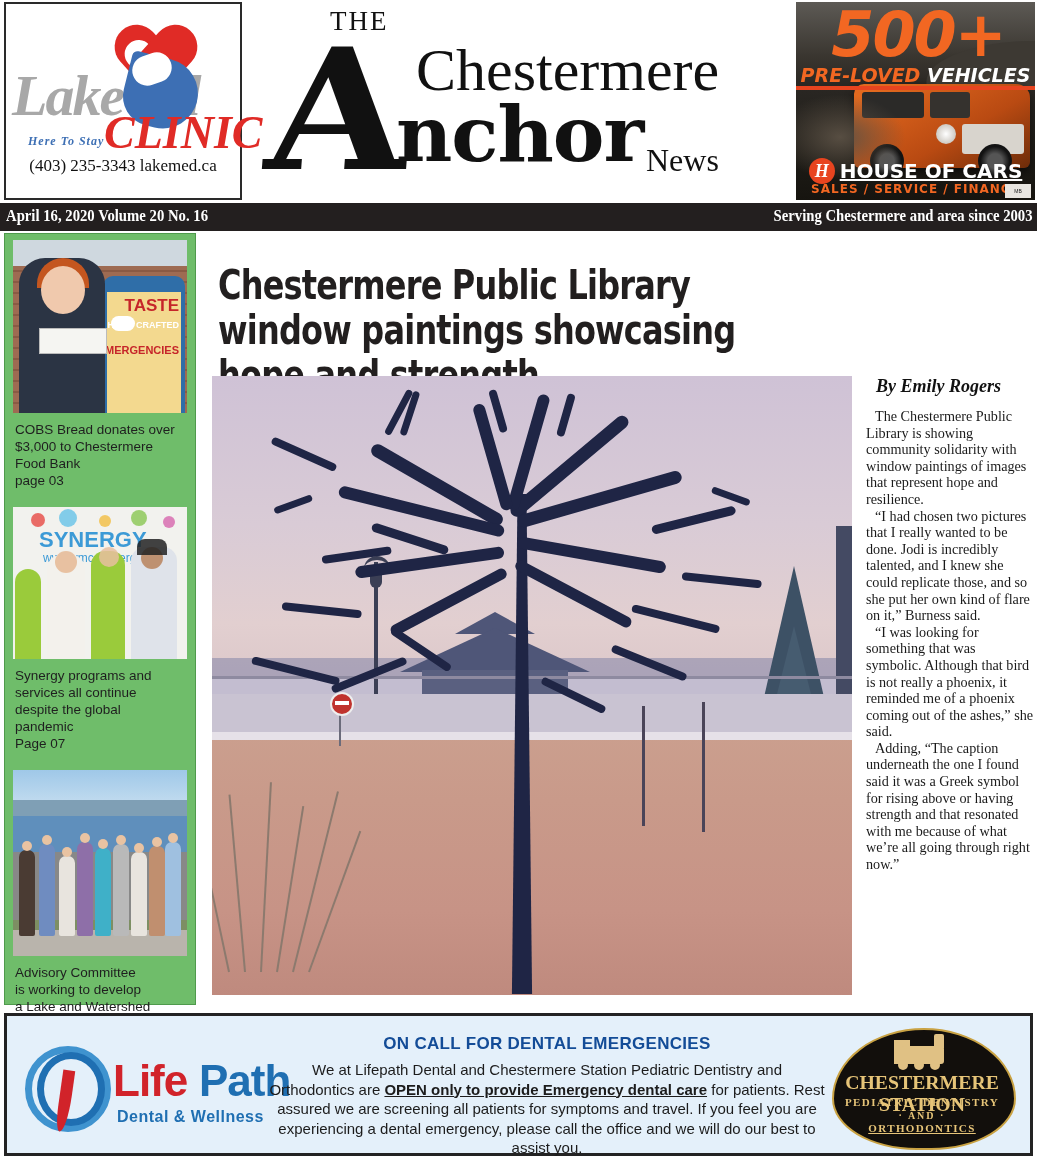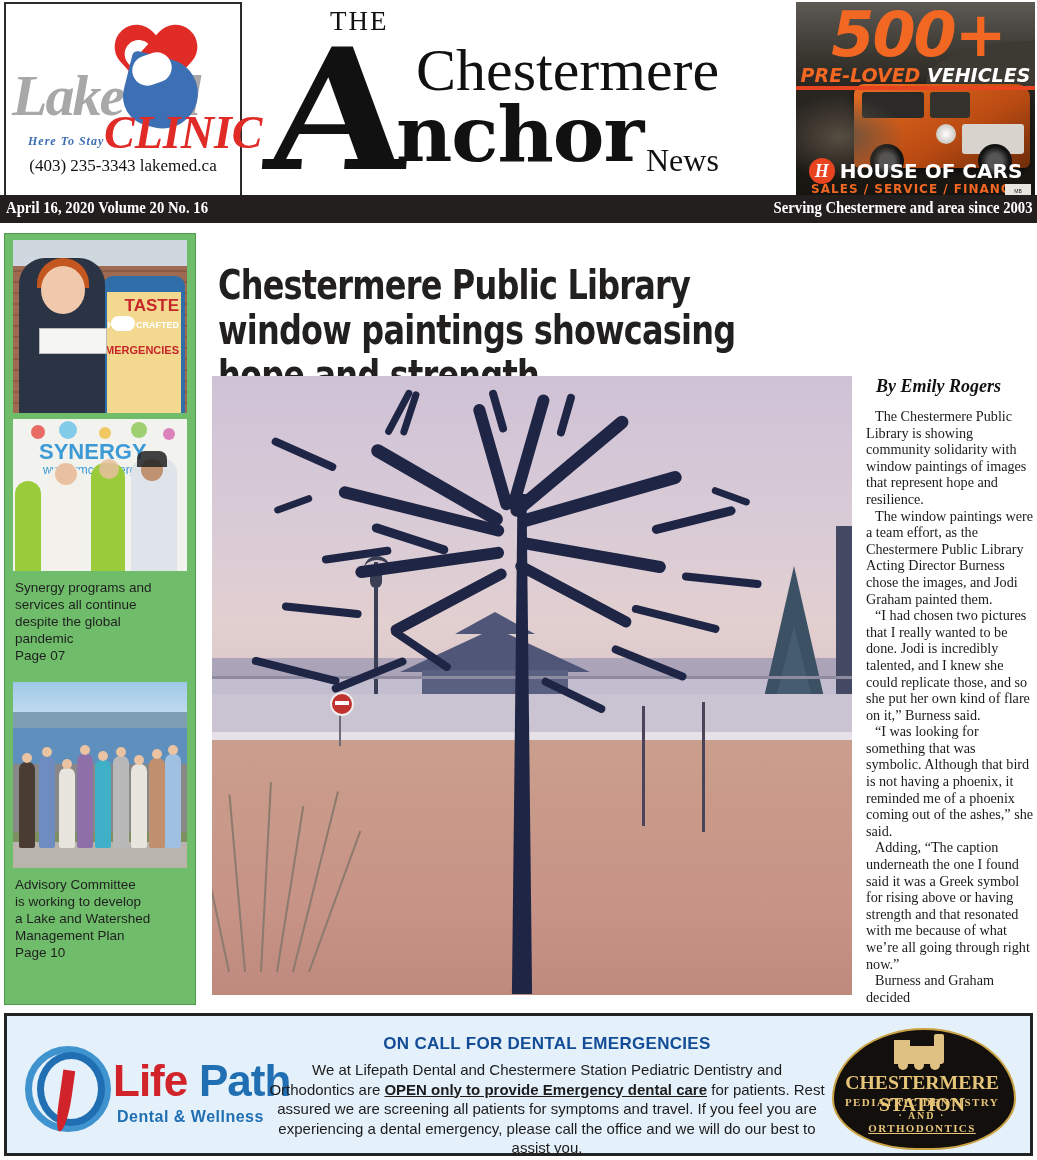--- a/index.html
+++ b/index.html
@@ -87,7 +87,7 @@
       color:#fff;font-family:"Liberation Serif",serif;font-style:italic;font-weight:700;
       font-size:18px;line-height:26px;vertical-align:middle;margin-right:5px;}
   .hoc-name{font-family:"DejaVu Sans",sans-serif;font-weight:700;font-size:20px;color:#fff;
-      letter-spacing:0px;vertical-align:middle;}
+      letter-spacing:0px;vertical-align:middle;text-decoration:underline;}
   .hoc-tag{position:absolute;left:0;bottom:4px;width:239px;text-align:center;
       font-family:"DejaVu Sans",sans-serif;font-weight:700;font-size:12px;color:#f26722;letter-spacing:1px;}
   .hoc-mb{position:absolute;right:4px;bottom:2px;width:26px;height:14px;background:#e9e6e1;

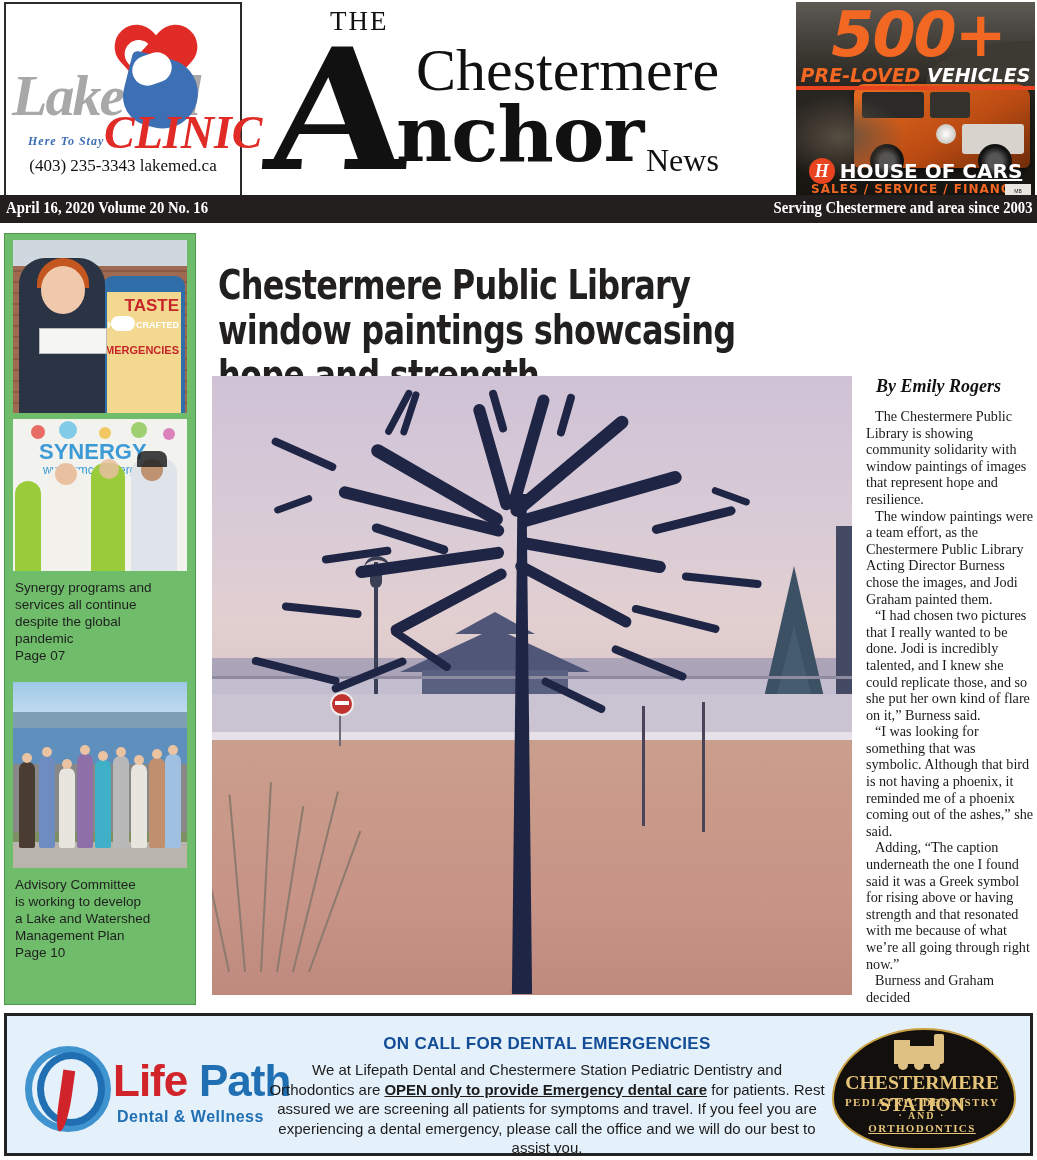--- a/index.html
+++ b/index.html
@@ -94,7 +94,7 @@
       font-family:"Liberation Sans",sans-serif;font-size:5px;color:#222;text-align:center;line-height:14px;}
 
   
-  #datebar{position:absolute;left:0;top:195px;width:1037px;height:28px;background:#231f1f;}
+  #datebar{position:absolute;left:0;top:203px;width:1037px;height:28px;background:#231f1f;}
   .db-left{position:absolute;left:6px;top:4px;font-family:"Liberation Serif",serif;
       font-weight:700;font-size:16px;color:#fff;transform:scaleX(.92);transform-origin:left;}
   .db-right{position:absolute;right:4px;top:4px;font-family:"Liberation Serif",serif;

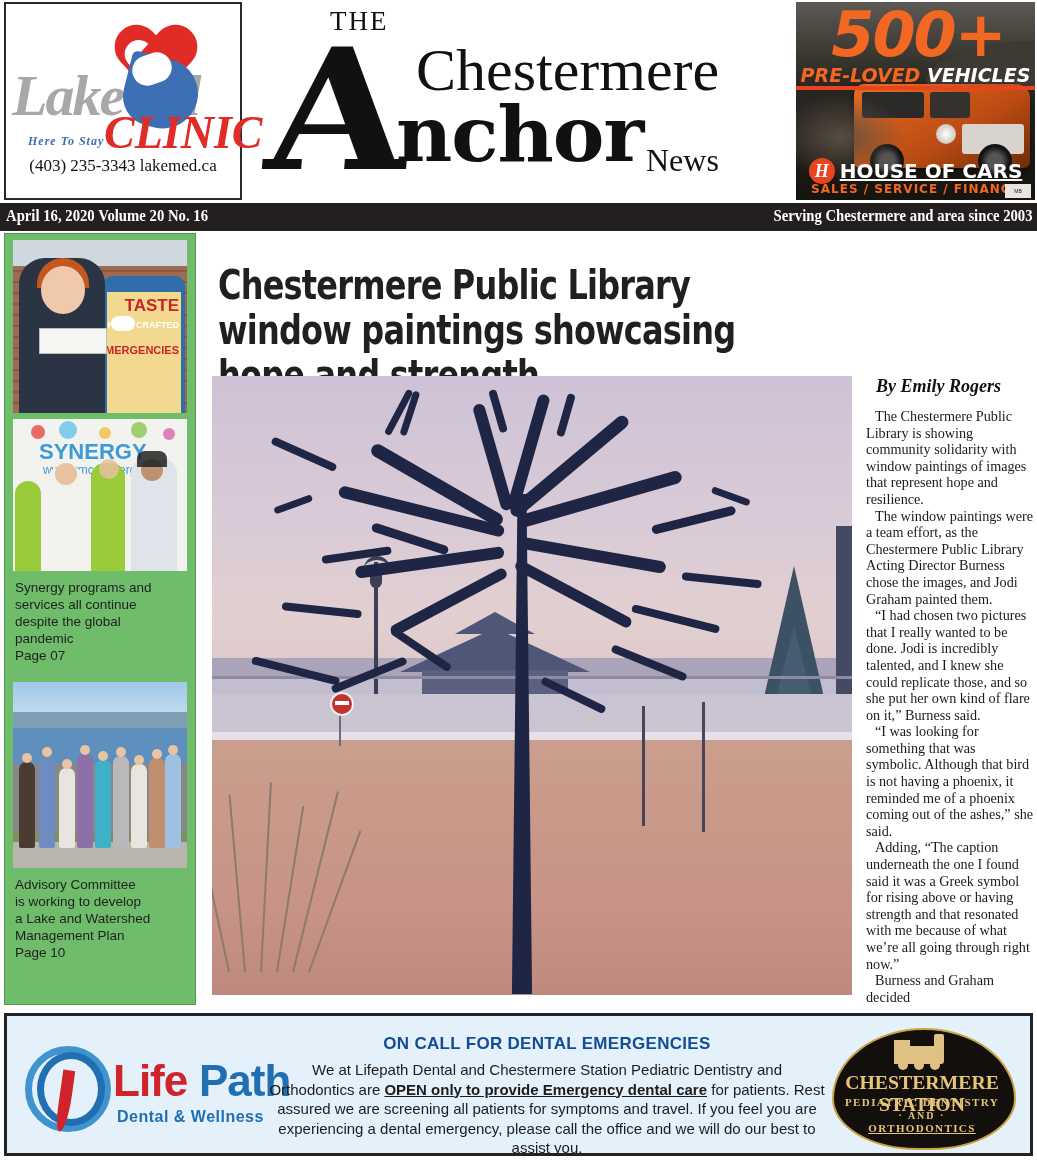--- a/index.html
+++ b/index.html
@@ -319,6 +319,10 @@
         </div>
       <div class="p1-cheque"></div>
     </div>
+    <div class="sb-cap">COBS Bread donates over
+$3,000 to Chestermere
+Food Bank
+page 03</div>
   </div>
 
   <div class="sb-item">

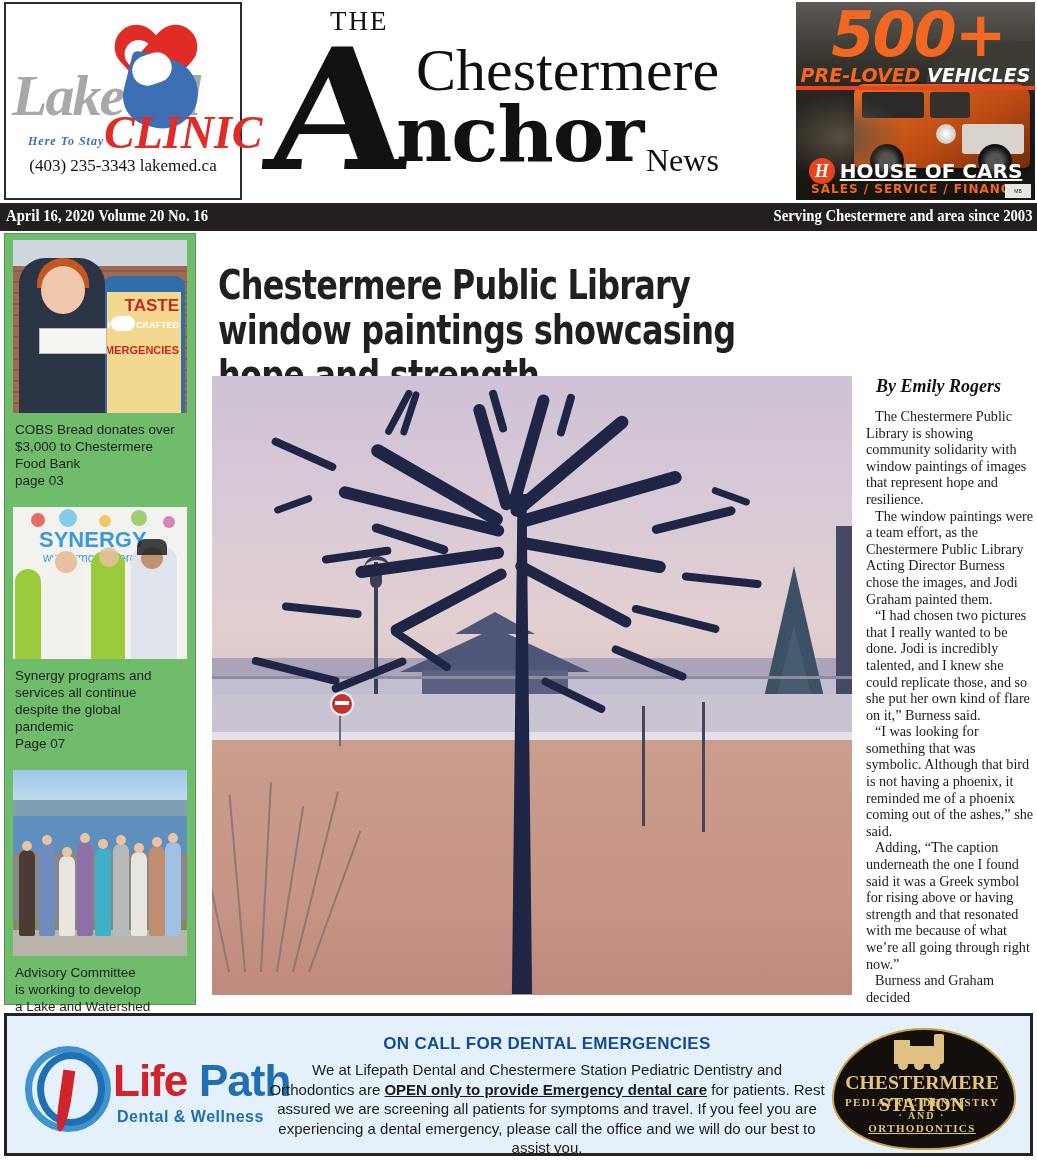--- a/index.html
+++ b/index.html
@@ -465,7 +465,6 @@
   <div class="byline">By Emily Rogers</div>
   <div class="art-body">
     <p>The Chestermere Public Library is showing community solidarity with window paintings of images that represent hope and resilience.</p>
-    <p>The window paintings were a team effort, as the Chestermere Public Library Acting Director Burness chose the images, and Jodi Graham painted them.</p>
     <p>“I had chosen two pictures that I really wanted to be done. Jodi is incredibly talented, and I knew she could replicate those, and so she put her own kind of flare on it,” Burness said.</p>
     <p>“I was looking for something that was symbolic. Although that bird is not having a phoenix, it reminded me of a phoenix coming out of the ashes,” she said.</p>
     <p>Adding, “The caption underneath the one I found said it was a Greek symbol for rising above or having strength and that resonated with me because of what we’re all going through right now.”</p>

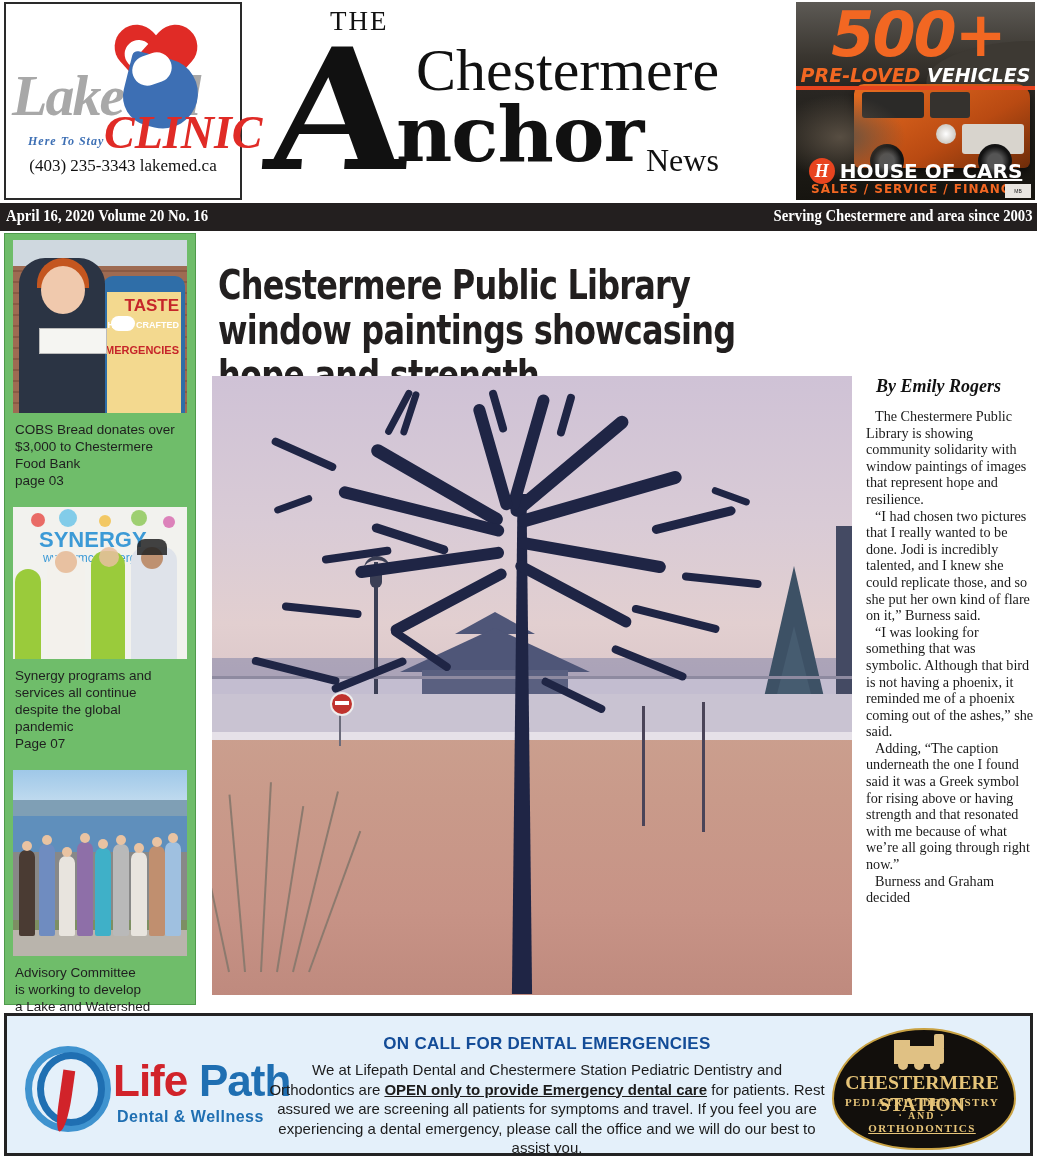--- a/index.html
+++ b/index.html
@@ -466,7 +466,7 @@
   <div class="art-body">
     <p>The Chestermere Public Library is showing community solidarity with window paintings of images that represent hope and resilience.</p>
     <p>“I had chosen two pictures that I really wanted to be done. Jodi is incredibly talented, and I knew she could replicate those, and so she put her own kind of flare on it,” Burness said.</p>
-    <p>“I was looking for something that was symbolic. Although that bird is not having a phoenix, it reminded me of a phoenix coming out of the ashes,” she said.</p>
+    <p>“I was looking for something that was symbolic. Although that bird is not really a phoenix, it reminded me of a phoenix coming out of the ashes,” she said.</p>
     <p>Adding, “The caption underneath the one I found said it was a Greek symbol for rising above or having strength and that resonated with me because of what we’re all going through right now.”</p>
     <p>Burness and Graham decided</p>
   </div>

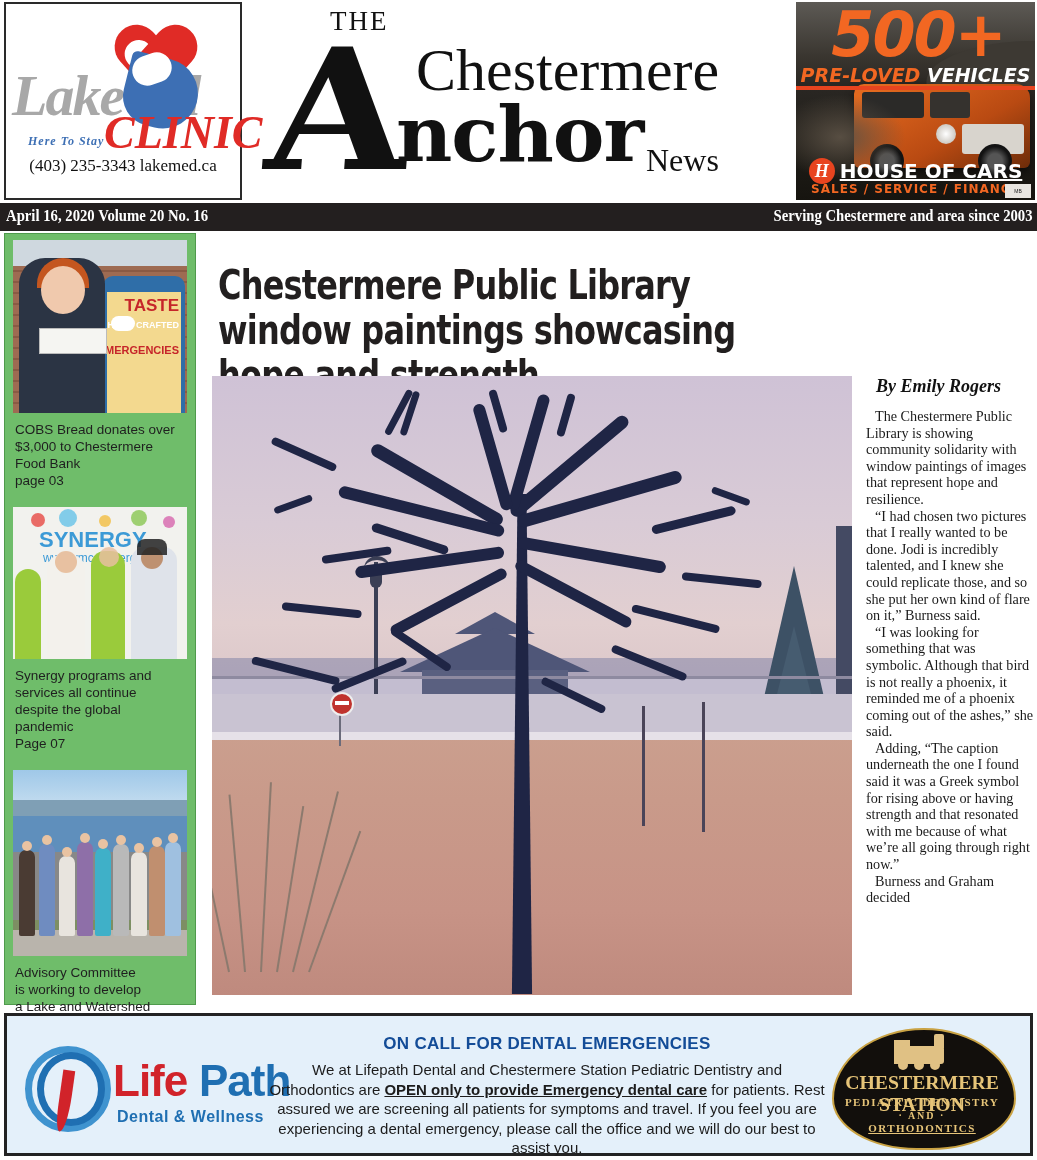--- a/index.html
+++ b/index.html
@@ -468,7 +468,6 @@
     <p>“I had chosen two pictures that I really wanted to be done. Jodi is incredibly talented, and I knew she could replicate those, and so she put her own kind of flare on it,” Burness said.</p>
     <p>“I was looking for something that was symbolic. Although that bird is not really a phoenix, it reminded me of a phoenix coming out of the ashes,” she said.</p>
     <p>Adding, “The caption underneath the one I found said it was a Greek symbol for rising above or having strength and that resonated with me because of what we’re all going through right now.”</p>
-    <p>Burness and Graham decided</p>
   </div>
 </div>
 

